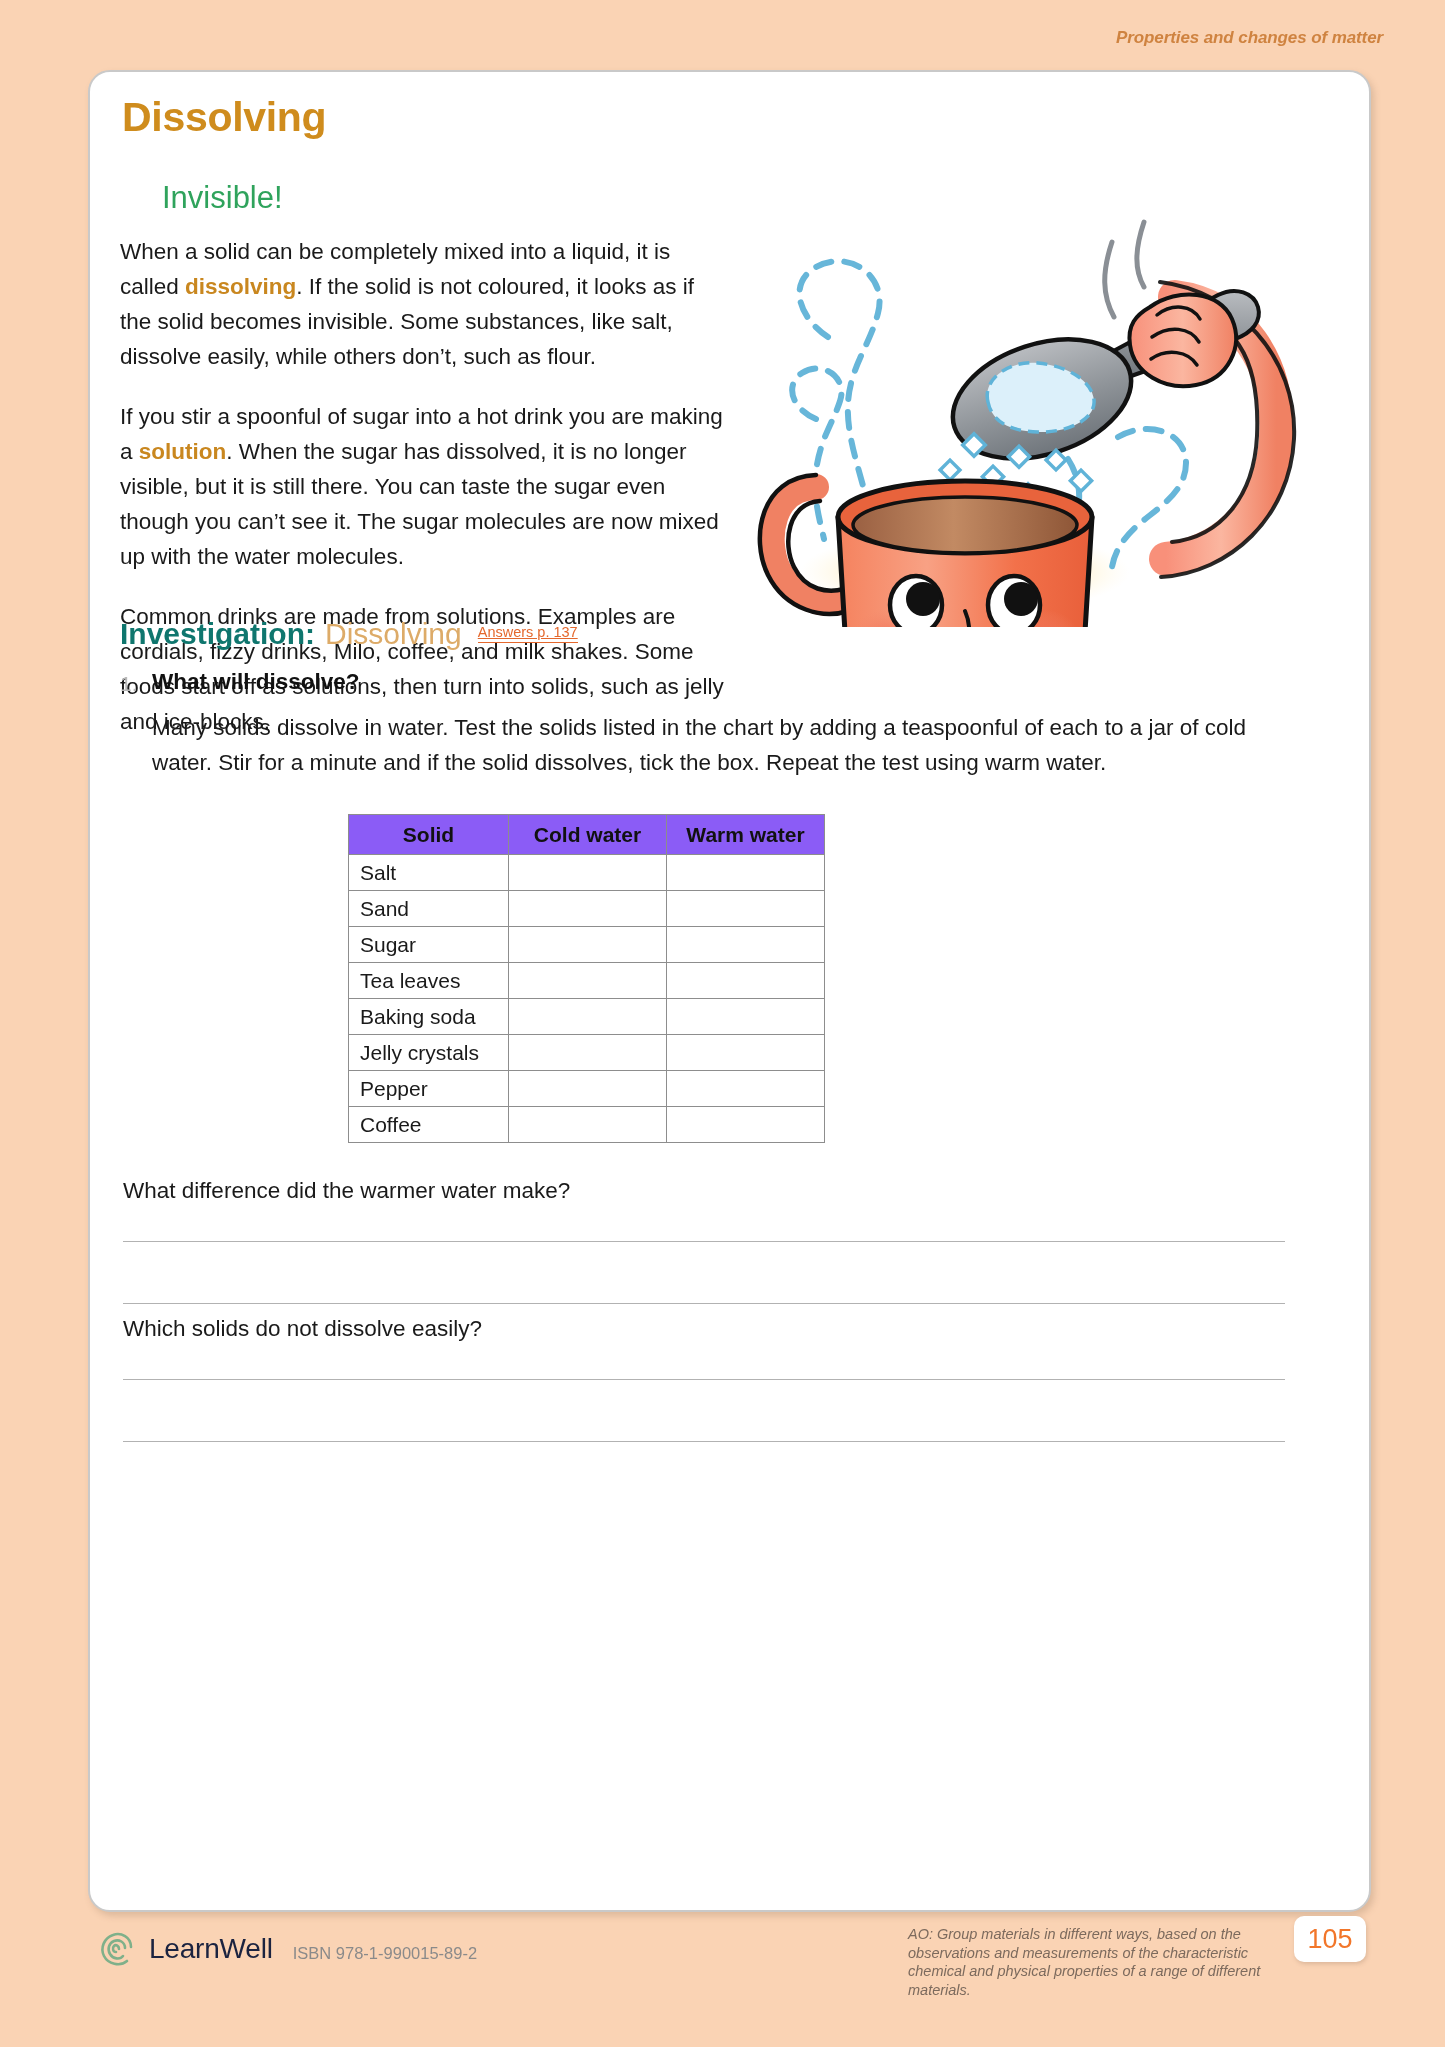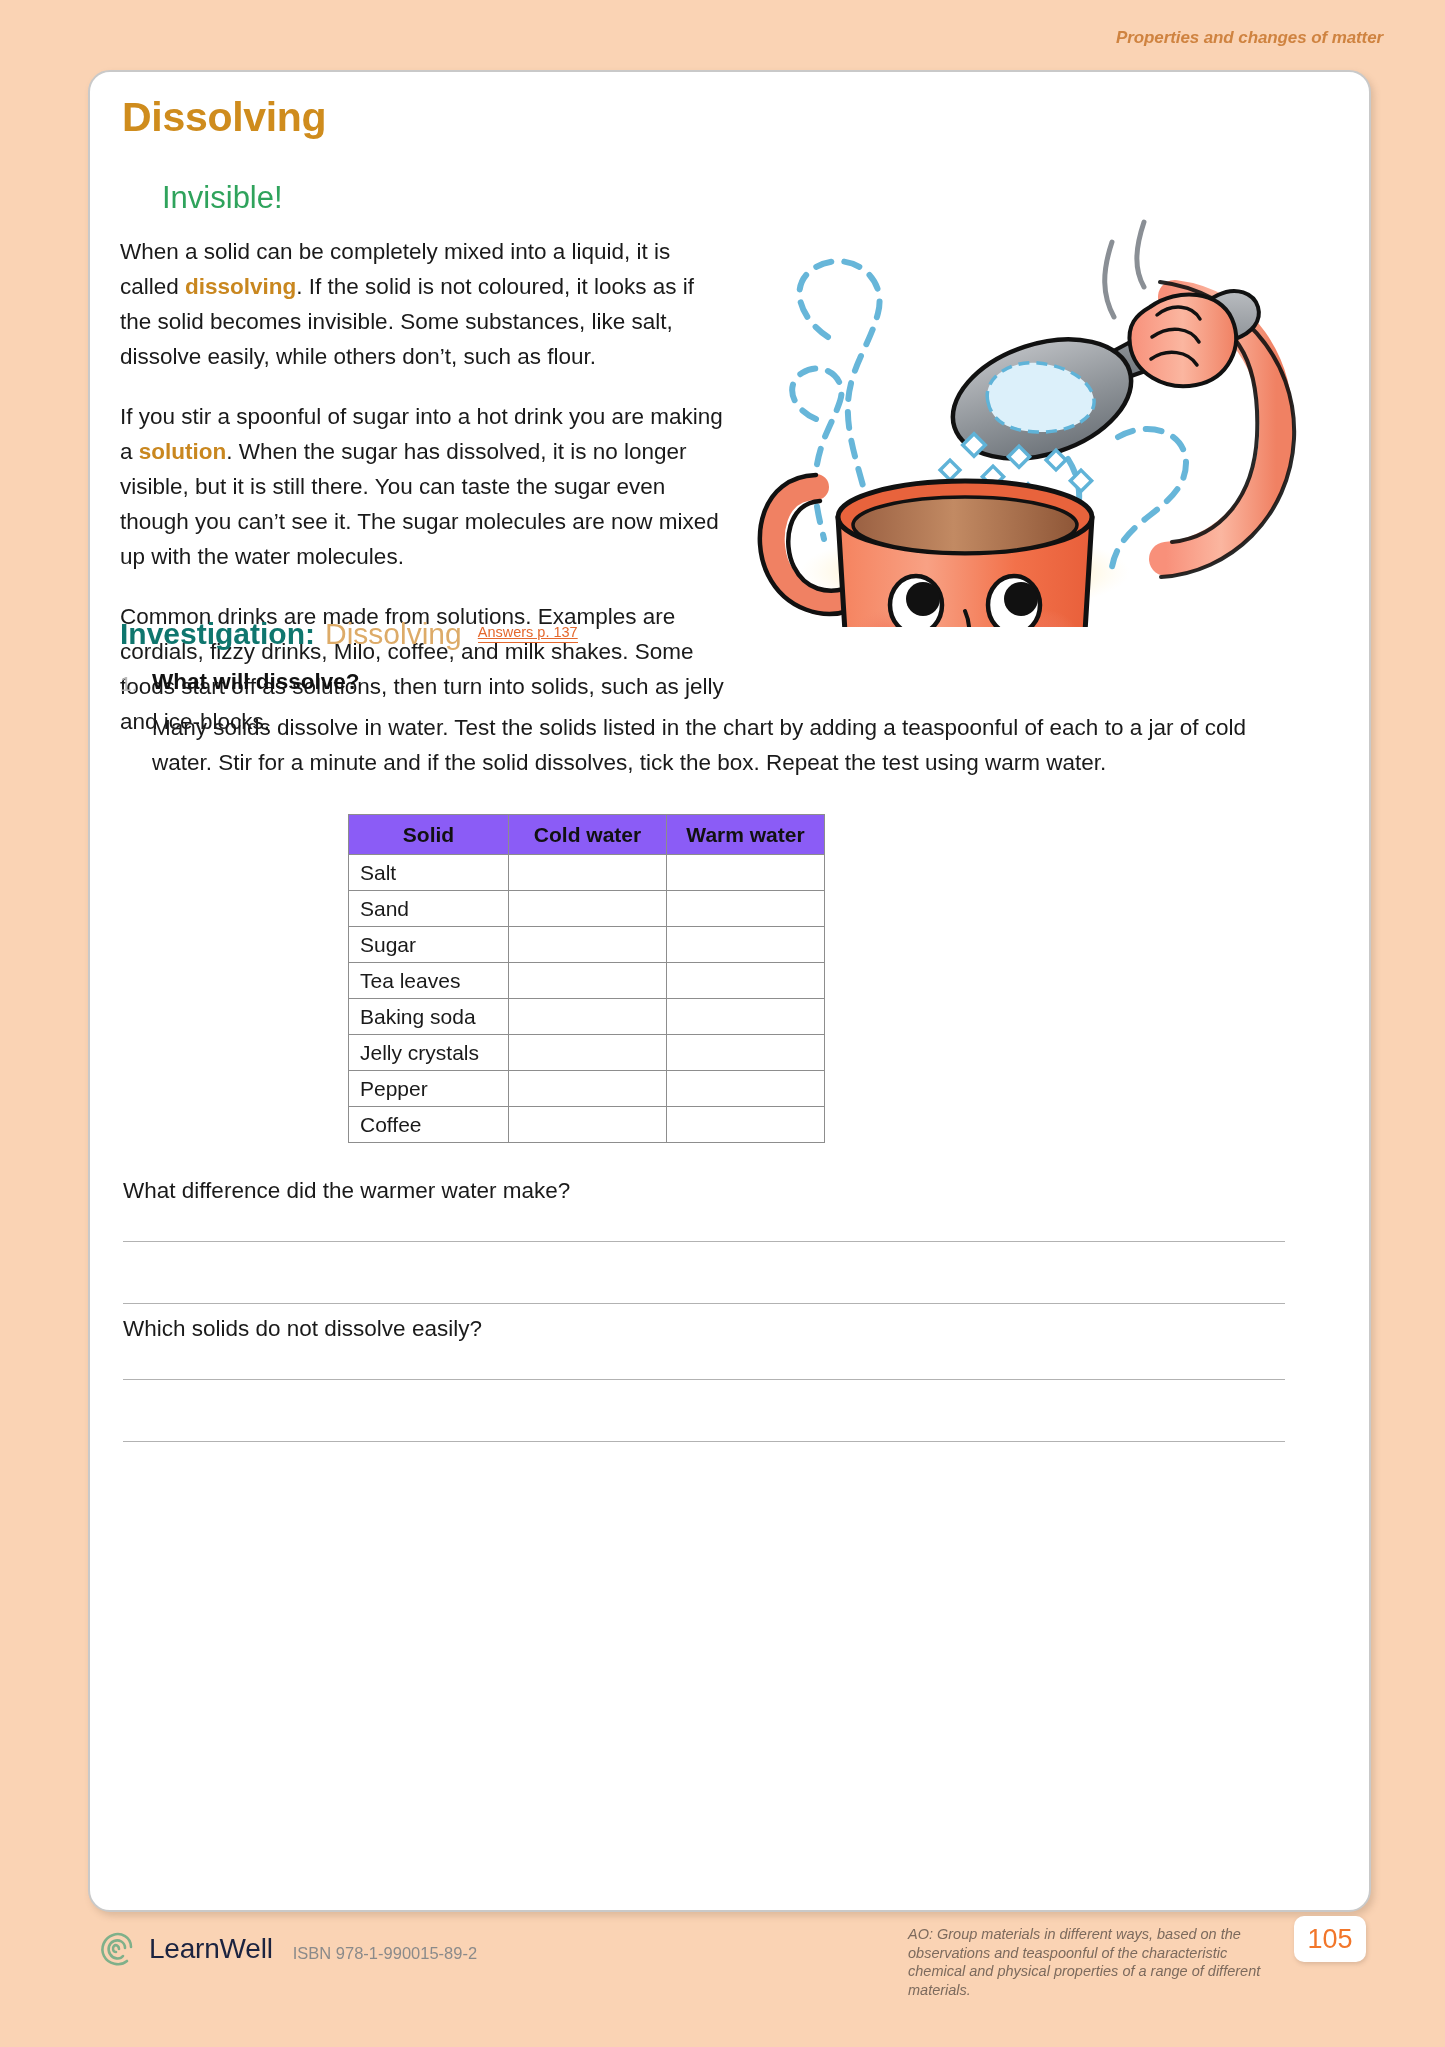--- a/index.html
+++ b/index.html
@@ -457,7 +457,7 @@
   <span class="isbn">ISBN 978-1-990015-89-2</span>
 </div>
 
-<div class="ao-box">AO: Group materials in different ways, based on the observations and teaspoonful of the characteristic chemical and physical properties of a range of different materials.</div>
+<div class="ao-box">AO: Group materials in different ways, based on the observations and measurements of the characteristic chemical and physical properties of a range of different materials.</div>
 
 <div class="page-badge">
   <span>105</span>

